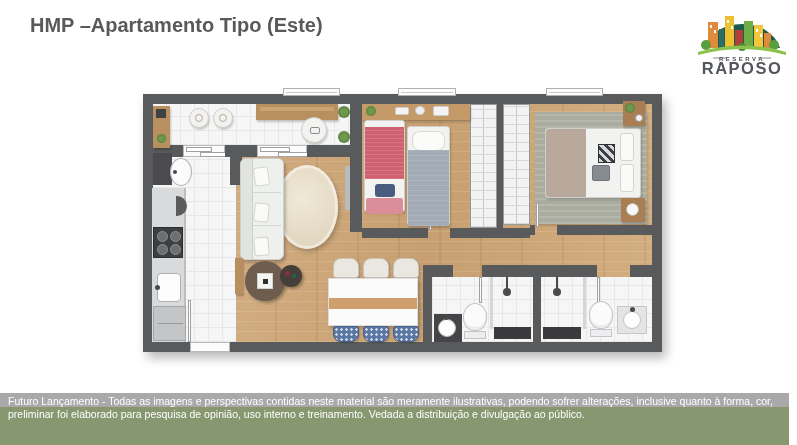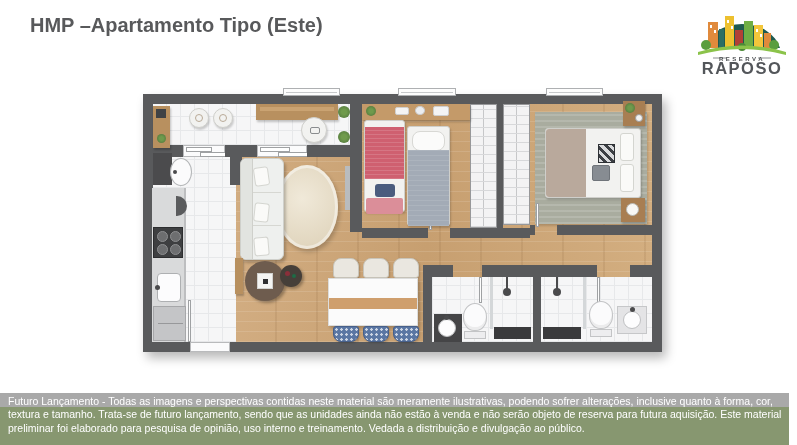--- a/index.html
+++ b/index.html
@@ -290,7 +290,6 @@
 
   <div class="a footer">
     <div class="ln">Futuro Lançamento - Todas as imagens e perspectivas contidas neste material são meramente ilustrativas, podendo sofrer alterações, inclusive quanto à forma, cor,</div>
-    <div class="ln">textura e tamanho. Trata-se de futuro lançamento, sendo que as unidades ainda não estão à venda e não serão objeto de reserva para futura aquisição. Este material</div>
     <div class="ln">preliminar foi elaborado para pesquisa de opinião, uso interno e treinamento. Vedada a distribuição e divulgação ao público.</div>
   </div>
 

